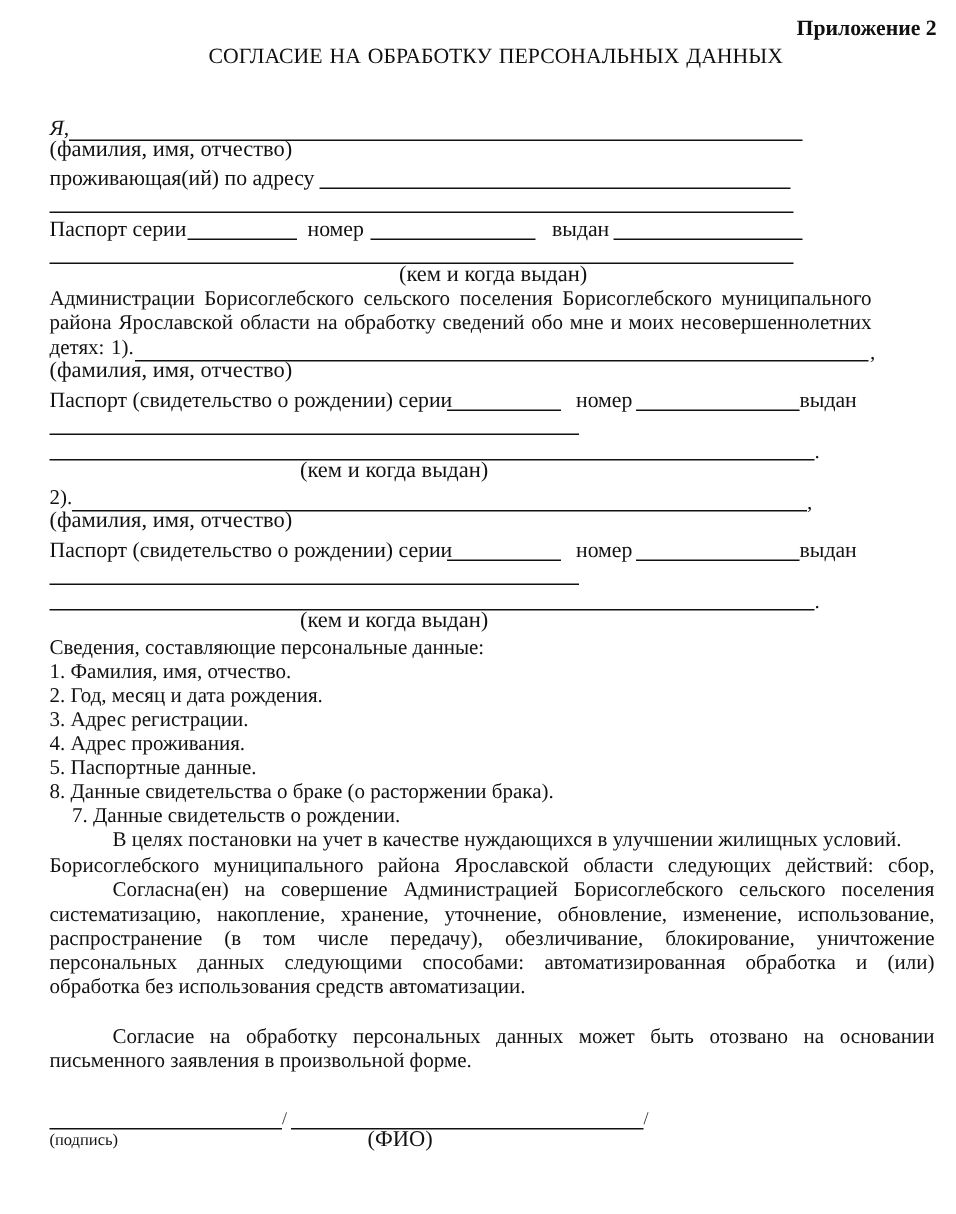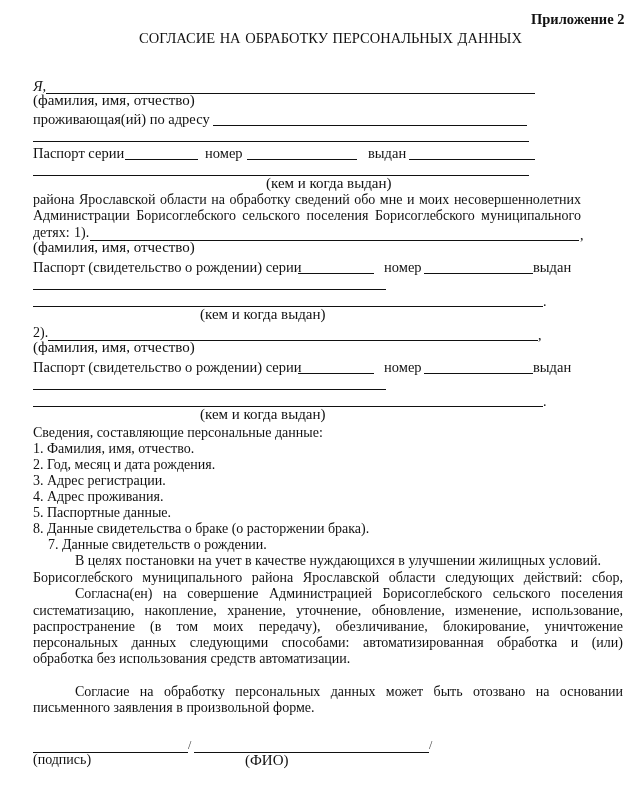--- a/index.html
+++ b/index.html
@@ -40,8 +40,8 @@
 <div class="abs cap" style="left:266px; top:178px;">(кем и когда выдан)</div>
 
 <div class="para" style="left:33px; top:192px; width:548px;">
+  <span class="row">Администрации Борисоглебского сельского поселения Борисоглебского муниципального</span>
   <span class="row">района Ярославской области на обработку сведений обо мне и моих несовершеннолетних</span>
-  <span class="row">Администрации Борисоглебского сельского поселения Борисоглебского муниципального</span>
 </div>
 
 <div class="abs t13" style="left:33px; top:225px;">детях:</div>

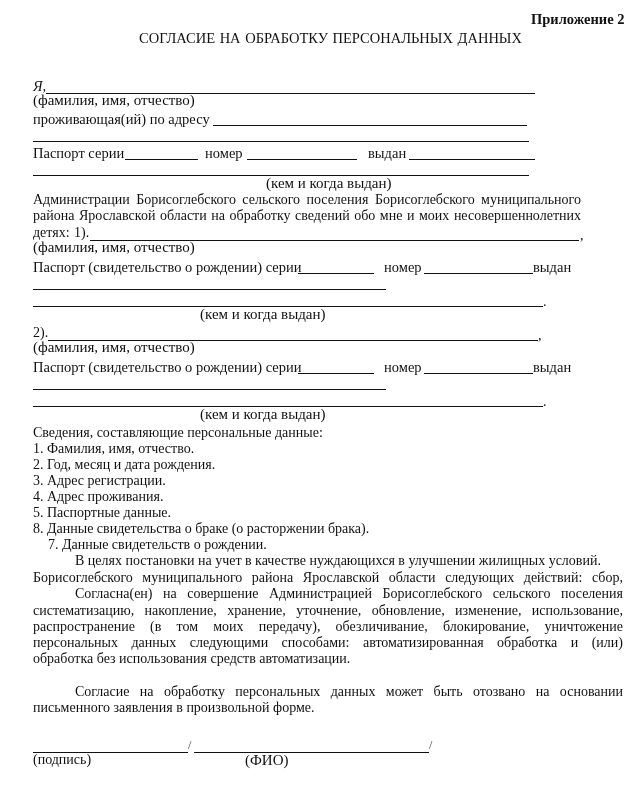--- a/index.html
+++ b/index.html
@@ -90,7 +90,7 @@
   <span class="row">Борисоглебского  муниципального  района  Ярославской  области  следующих  действий:  сбор,</span>
   <span class="row" style="padding-left:42px;">Согласна(ен)  на  совершение  Администрацией  Борисоглебского  сельского  поселения</span>
   <span class="row">систематизацию,  накопление,  хранение,  уточнение,  обновление,  изменение,  использование,</span>
-  <span class="row">распространение  (в  том  моих  передачу),  обезличивание,  блокирование,  уничтожение</span>
+  <span class="row">распространение  (в  том  числе  передачу),  обезличивание,  блокирование,  уничтожение</span>
   <span class="row">персональных  данных  следующими  способами:  автоматизированная  обработка  и  (или)</span>
   <span class="row last">обработка  без использования средств автоматизации.</span>
 </div>

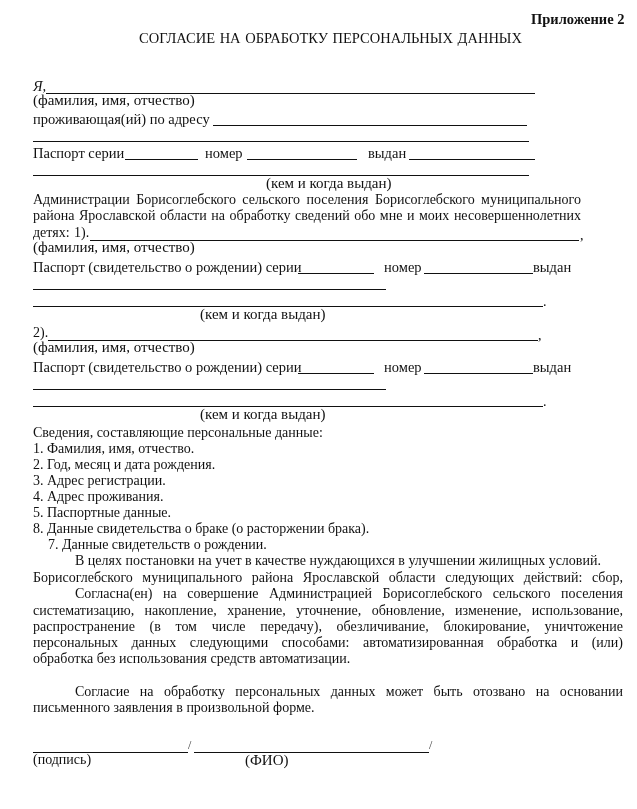--- a/index.html
+++ b/index.html
@@ -104,7 +104,7 @@
 <div class="slash" style="left:188px; top:738px;">/</div>
 <div class="line" style="left:194px; top:752px; width:235px;"></div>
 <div class="slash" style="left:429px; top:738px;">/</div>
-<div class="abs cap" style="left:33px; top:755px; font-size:14px;">(подпись)</div>
+<div class="abs cap" style="left:33px; top:755px; font-size:11px;">(подпись)</div>
 <div class="abs cap" style="left:245px; top:755px; font-size:15px;">(ФИО)</div>
 
 </body></html>

